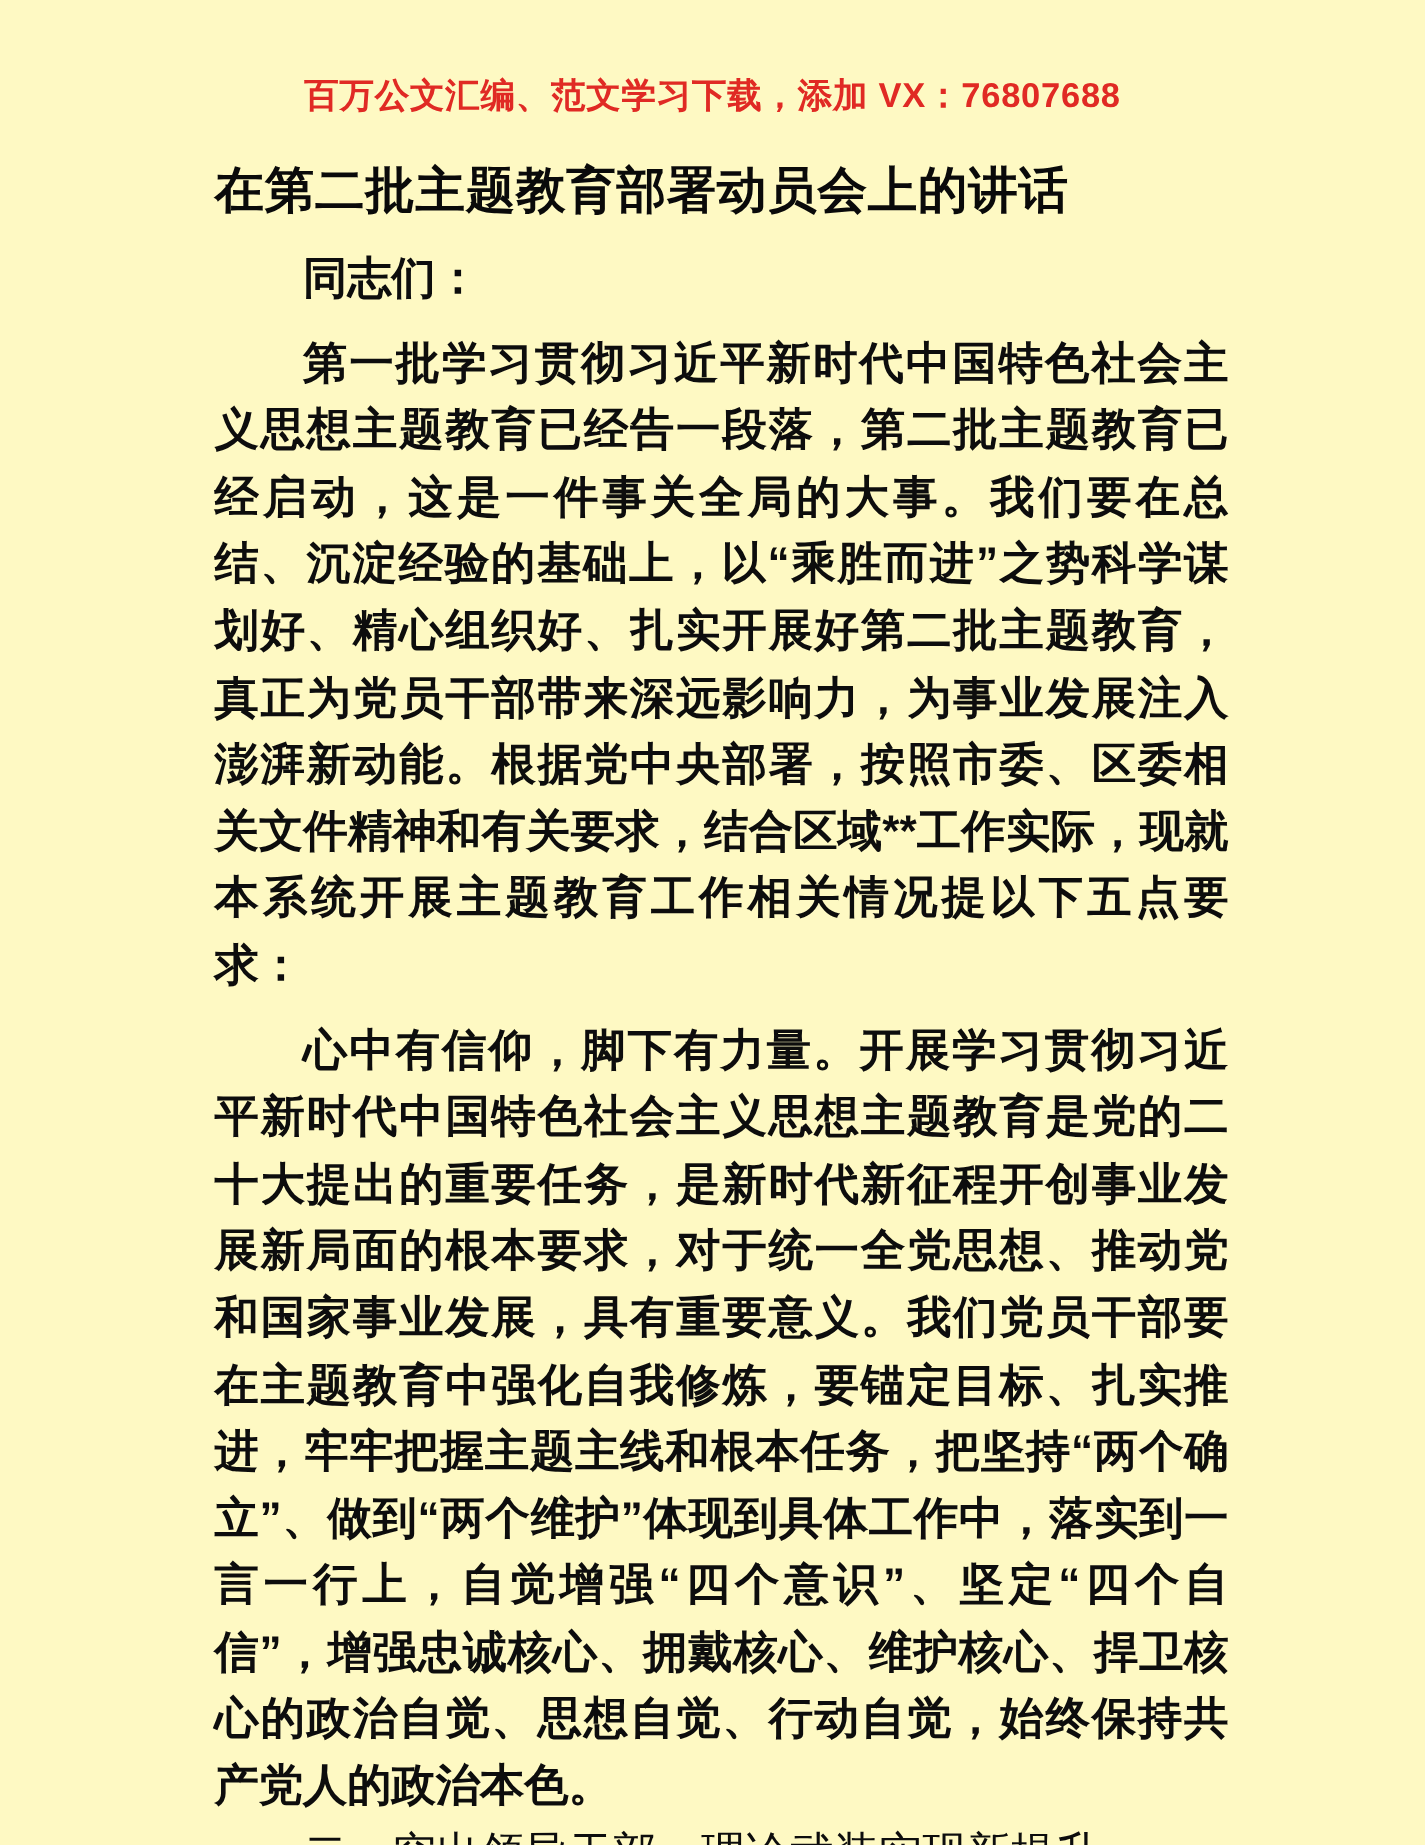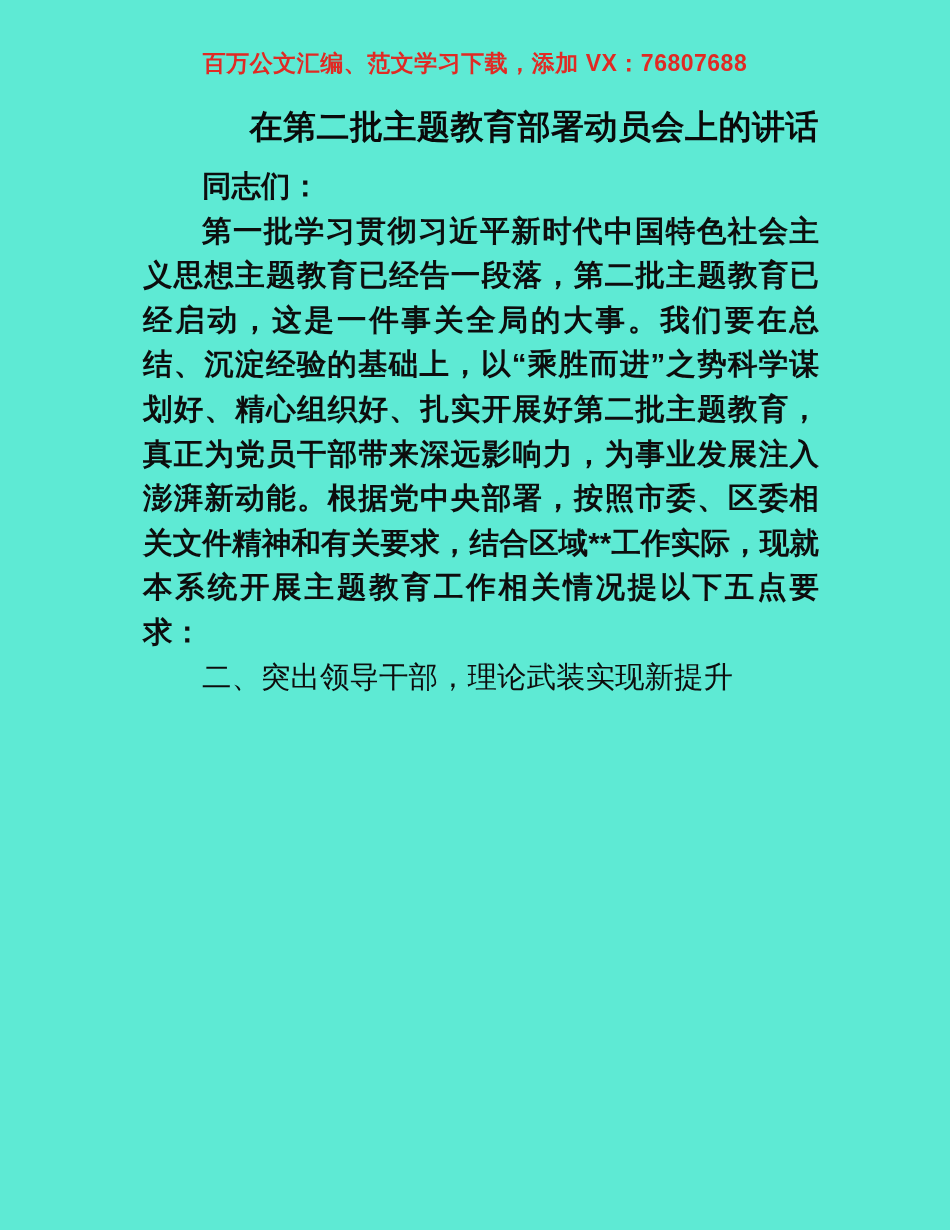--- a/index.html
+++ b/index.html
@@ -18,7 +18,7 @@
     position: relative;
     width: 950px;
     height: 1230px;
-    background: #5eead4;
+    background: #fef9c3;
     box-sizing: border-box;
   }
 

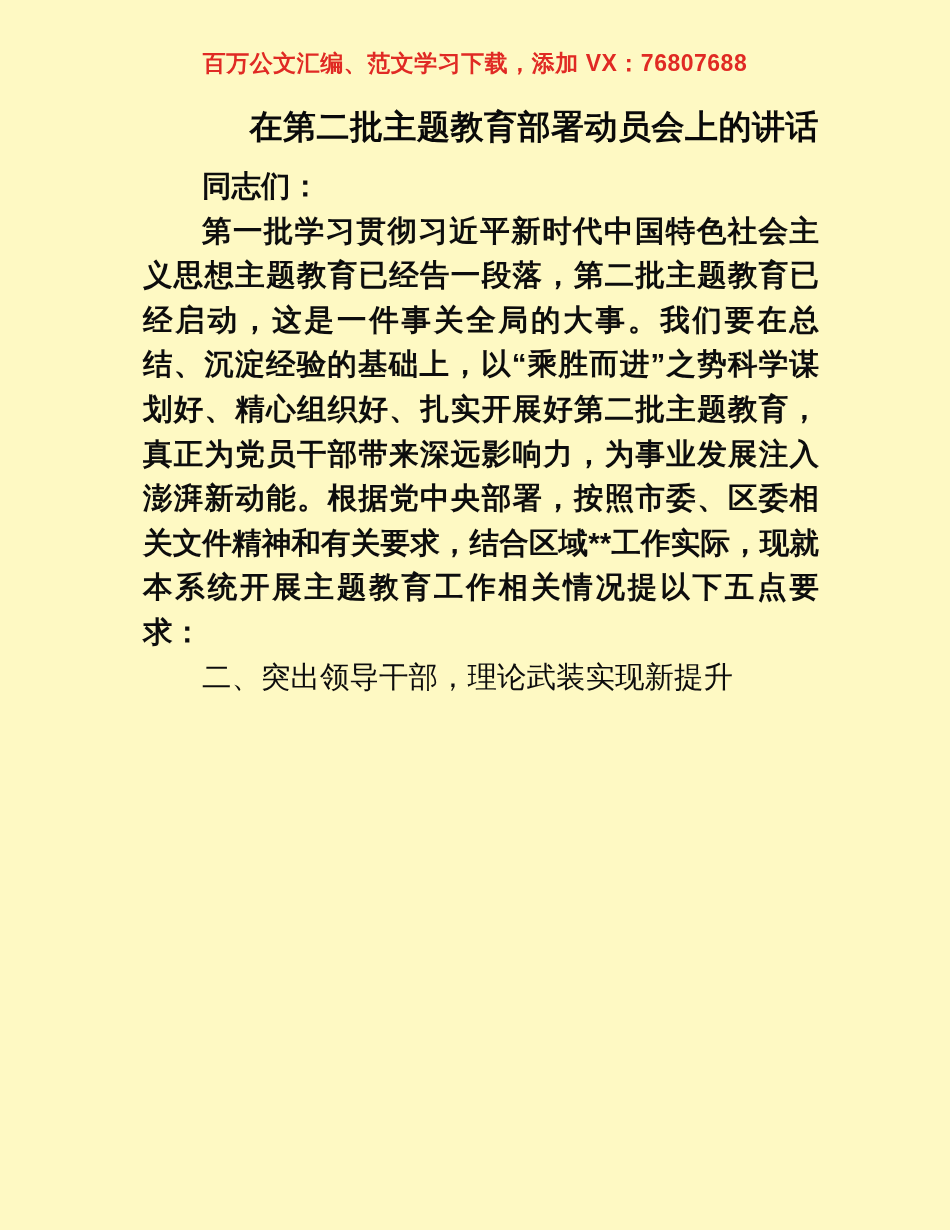--- a/index.html
+++ b/index.html
@@ -47,7 +47,7 @@
   .doc-title {
     font-size: 33px;
     font-weight: bold;
-    text-align: right;
+    text-align: left;
     line-height: 46px;
     letter-spacing: 0.5px;
     margin: 0 0 14px 0;

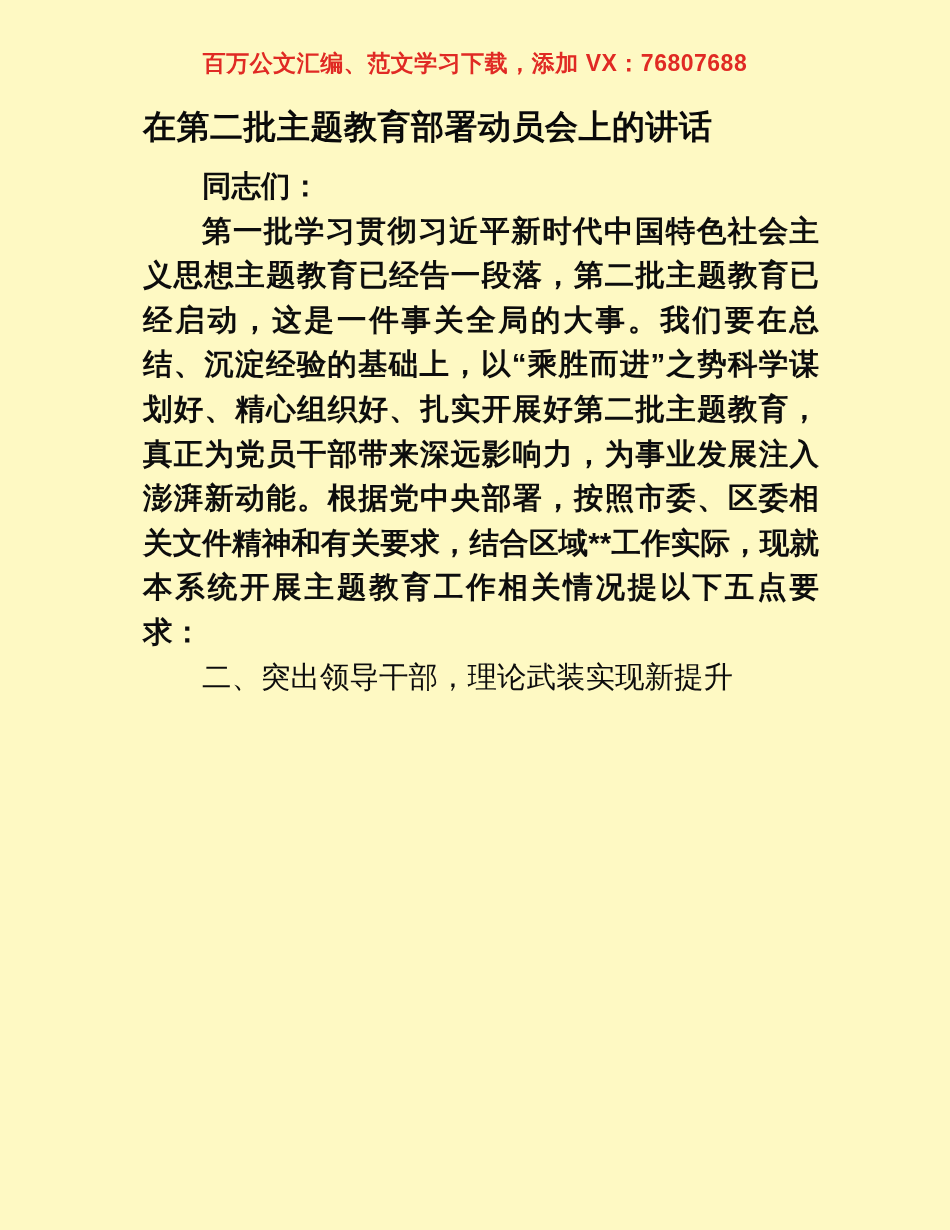--- a/index.html
+++ b/index.html
@@ -65,7 +65,7 @@
     word-break: break-all;
   }
   .para + .para {
-    margin-top: 0px;
+    margin-top: 12px;
   }
   .indent-2 {
     text-indent: 2em;

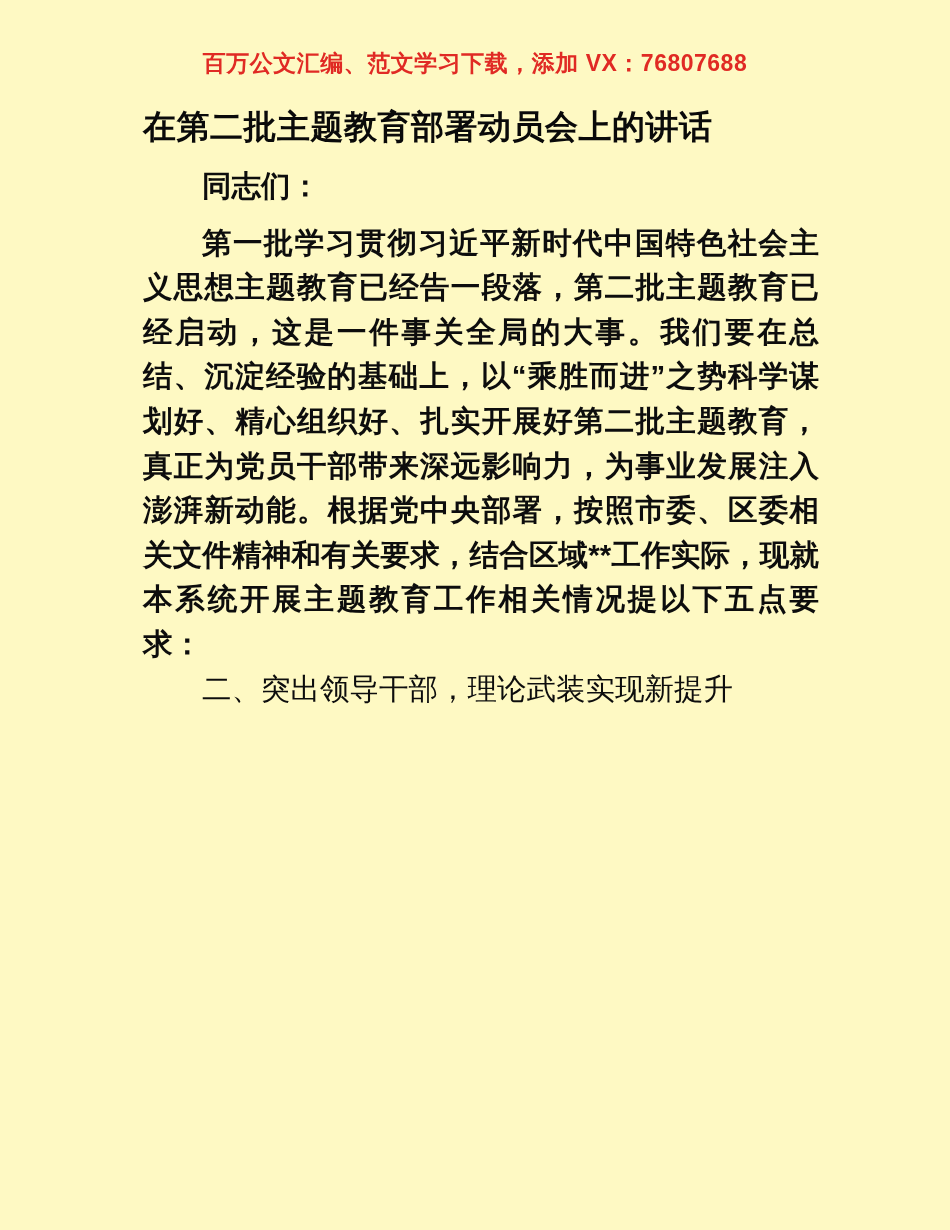--- a/index.html
+++ b/index.html
@@ -96,6 +96,7 @@
     <p class="para indent-2">第一批学习贯彻习近平新时代中国特色社会主义思想主题教育已经告一段落，第二批主题教育已经启动，这是一件事关全局的大事。我们要在总结、沉淀经验的基础上，以“乘胜而进”之势科学谋划好、精心组织好、扎实开展好第二批主题教育，真正为党员干部带来深远影响力，为事业发展注入澎湃新动能。根据党中央部署，按照市委、区委相关文件精神和有关要求，结合区域**工作实际，现就本系统开展主题教育工作相关情况提以下五点要求：</p>
 
 
+    <p class="para indent-2">心中有信仰，脚下有力量。开展学习贯彻习近平新时代中国特色社会主义思想主题教育是党的二十大提出的重要任务，是新时代新征程开创事业发展新局面的根本要求，对于统一全党思想、推动党和国家事业发展，具有重要意义。我们党员干部要在主题教育中强化自我修炼，要锚定目标、扎实推进，牢牢把握主题主线和根本任务，把坚持“两个确立”、做到“两个维护”体现到具体工作中，落实到一言一行上，自觉增强“四个意识”、坚定“四个自信”，增强忠诚核心、拥戴核心、维护核心、捍卫核心的政治自觉、思想自觉、行动自觉，始终保持共产党人的政治本色。</p>
 
     <p class="heading-num">二、突出领导干部，理论武装实现新提升</p>
 

